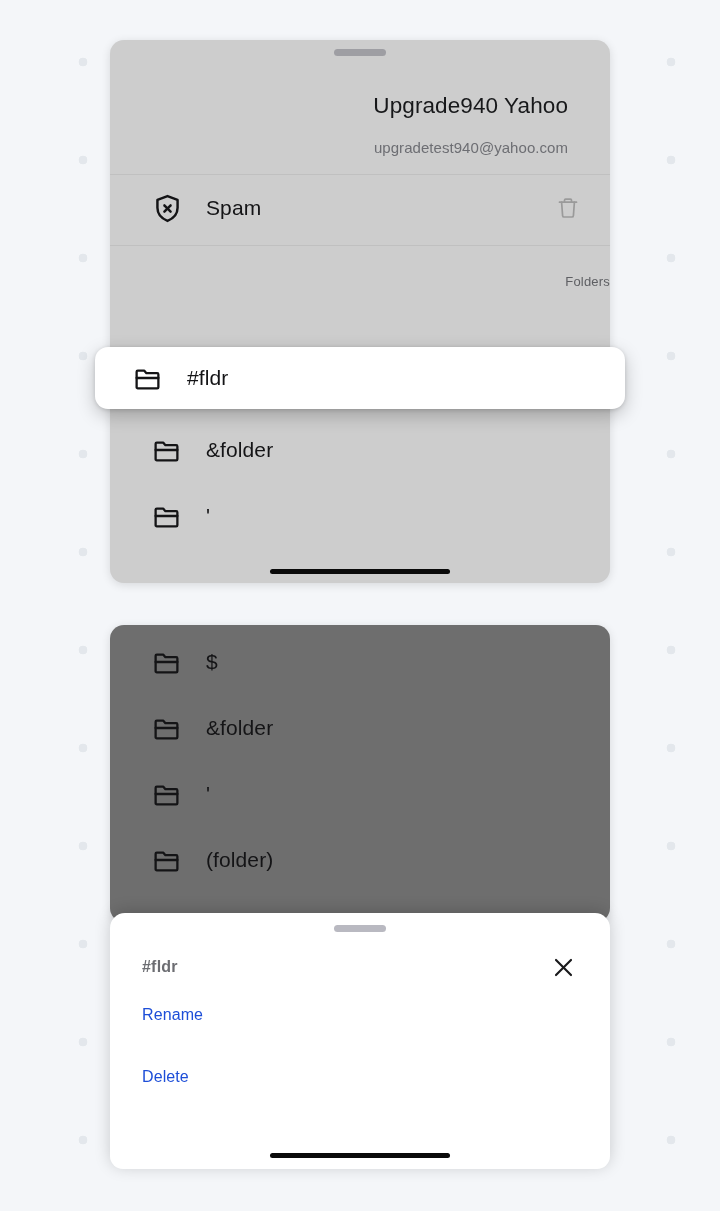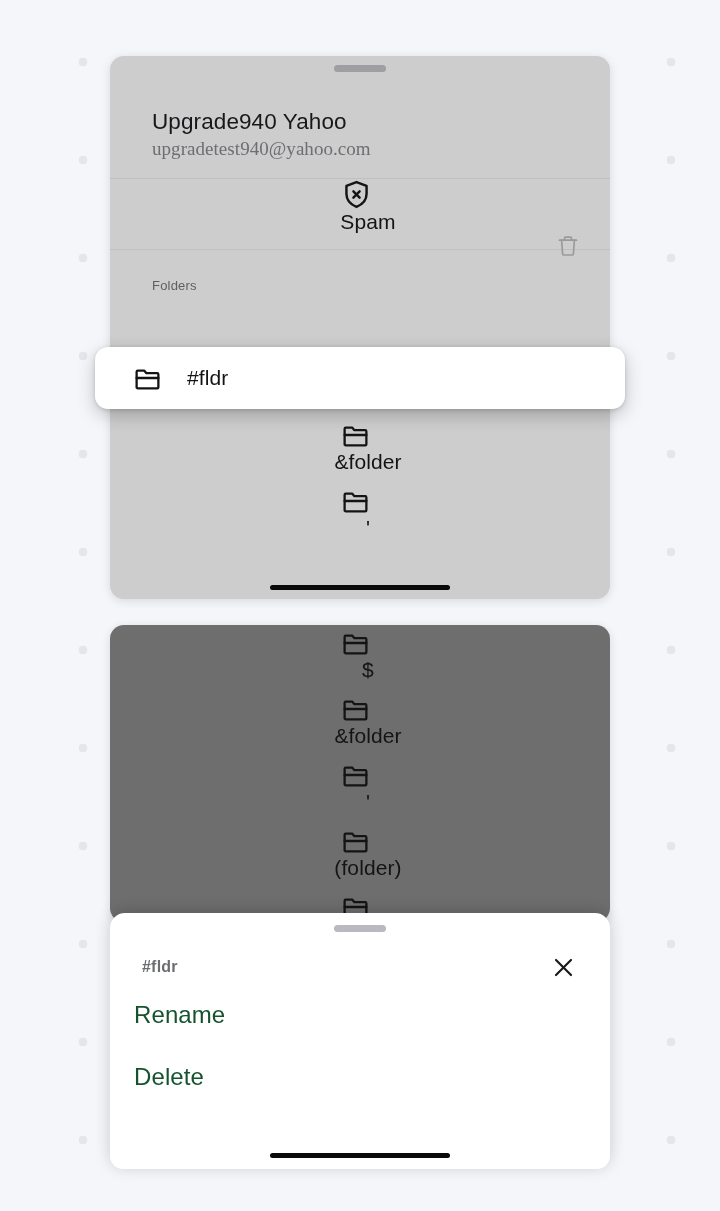--- a/index.html
+++ b/index.html
@@ -33,9 +33,10 @@
 
   
   #mail-drawer-panel {
-    top: 56px;
+    top: 40px;
     height: 543px;
     box-shadow: 0 2px 10px rgba(0,0,0,0.12);
+    text-align: right;
   }
 
   

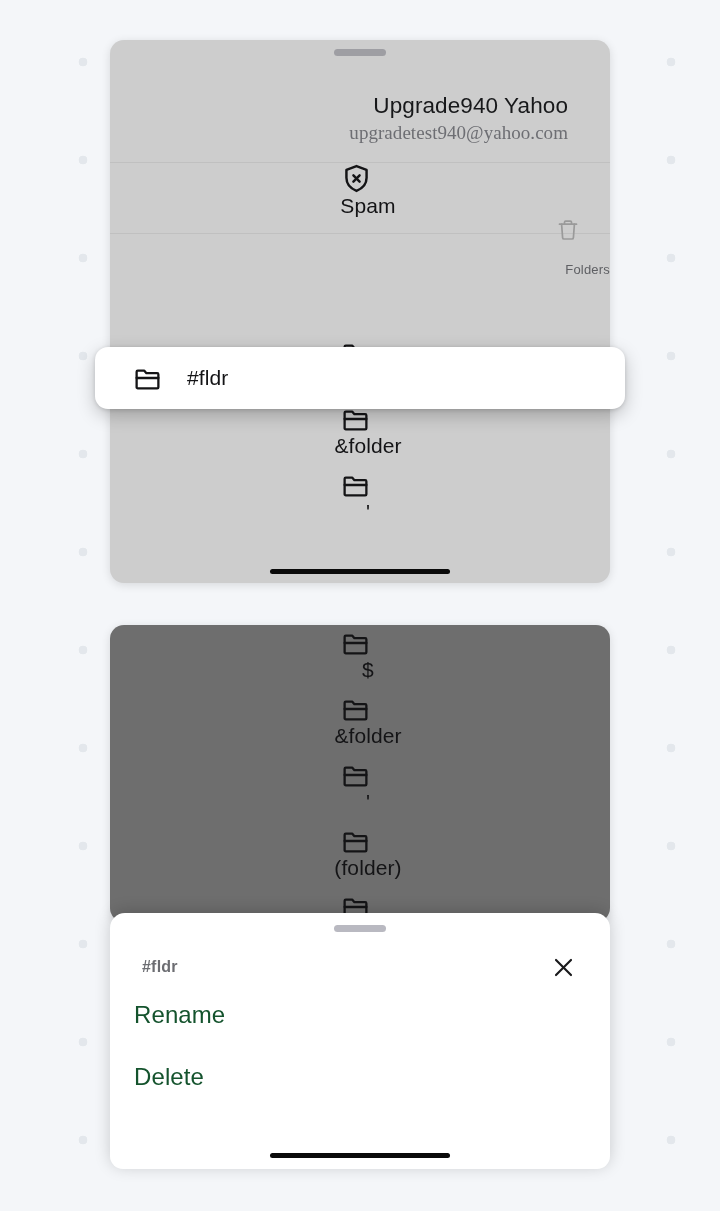--- a/index.html
+++ b/index.html
@@ -68,11 +68,10 @@
     letter-spacing: 0.1px;
   }
   .account-email {
-    font-size: 19px;
+    font-size: 15px;
     color: #6d6e73;
-    margin-top: 3px;
+    margin-top: 20px;
     letter-spacing: 0.05px;
-    font-family: Liberation Serif, serif;
   }
 
   .divider {

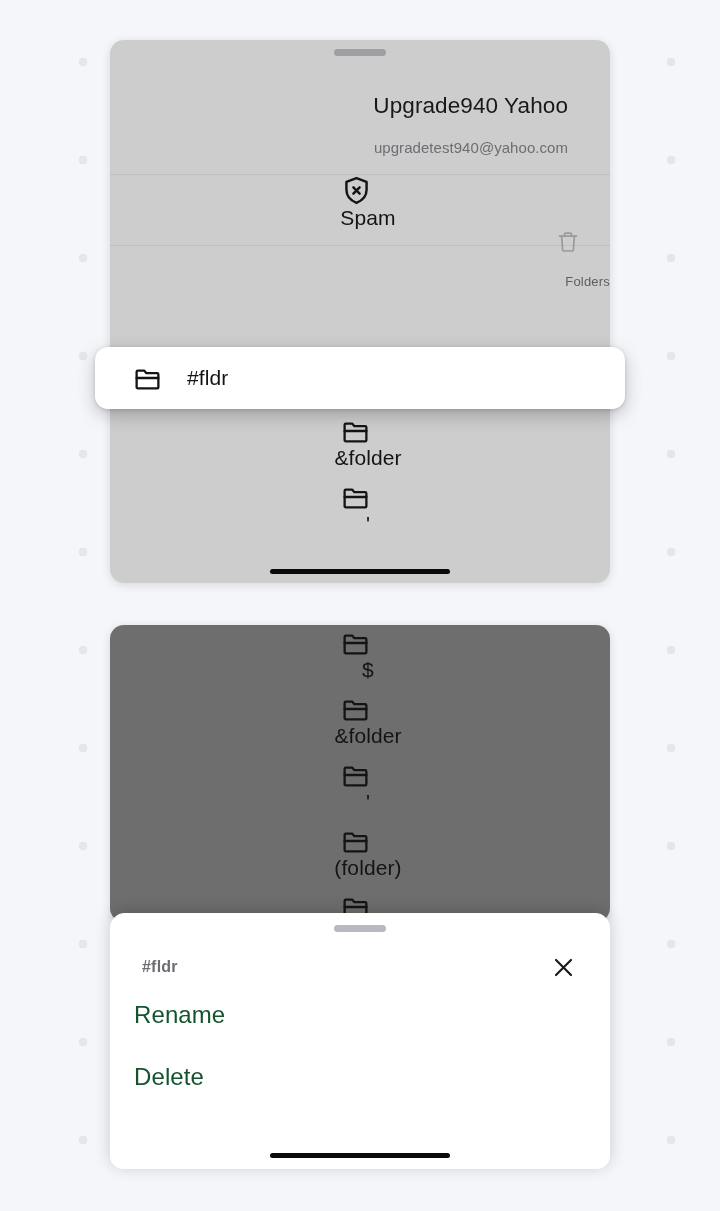--- a/index.html
+++ b/index.html
@@ -85,10 +85,9 @@
     display: flex;
     align-items: center;
     height: 66px;
-    padding-left: 26px;
+    padding-left: 42px;
     padding-right: 30px;
     position: relative;
-    flex-direction: column;
   }
   .row-icon {
     width: 34px;

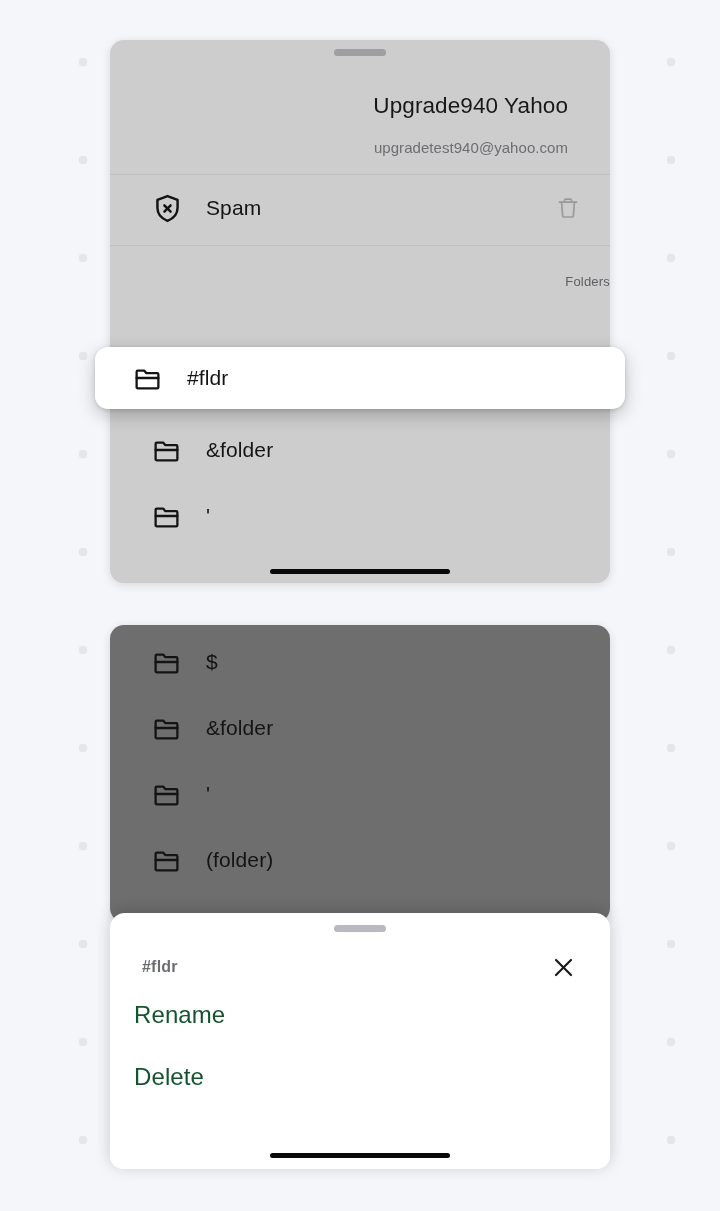--- a/index.html
+++ b/index.html
@@ -180,9 +180,9 @@
   }
 
   .sheet-item {
-    font-size: 24px;
-    color: #14532d;
-    padding: 0 24px;
+    font-size: 16px;
+    color: #1d4ed8;
+    padding: 0 32px;
     height: 62px;
     display: flex;
     align-items: center;

